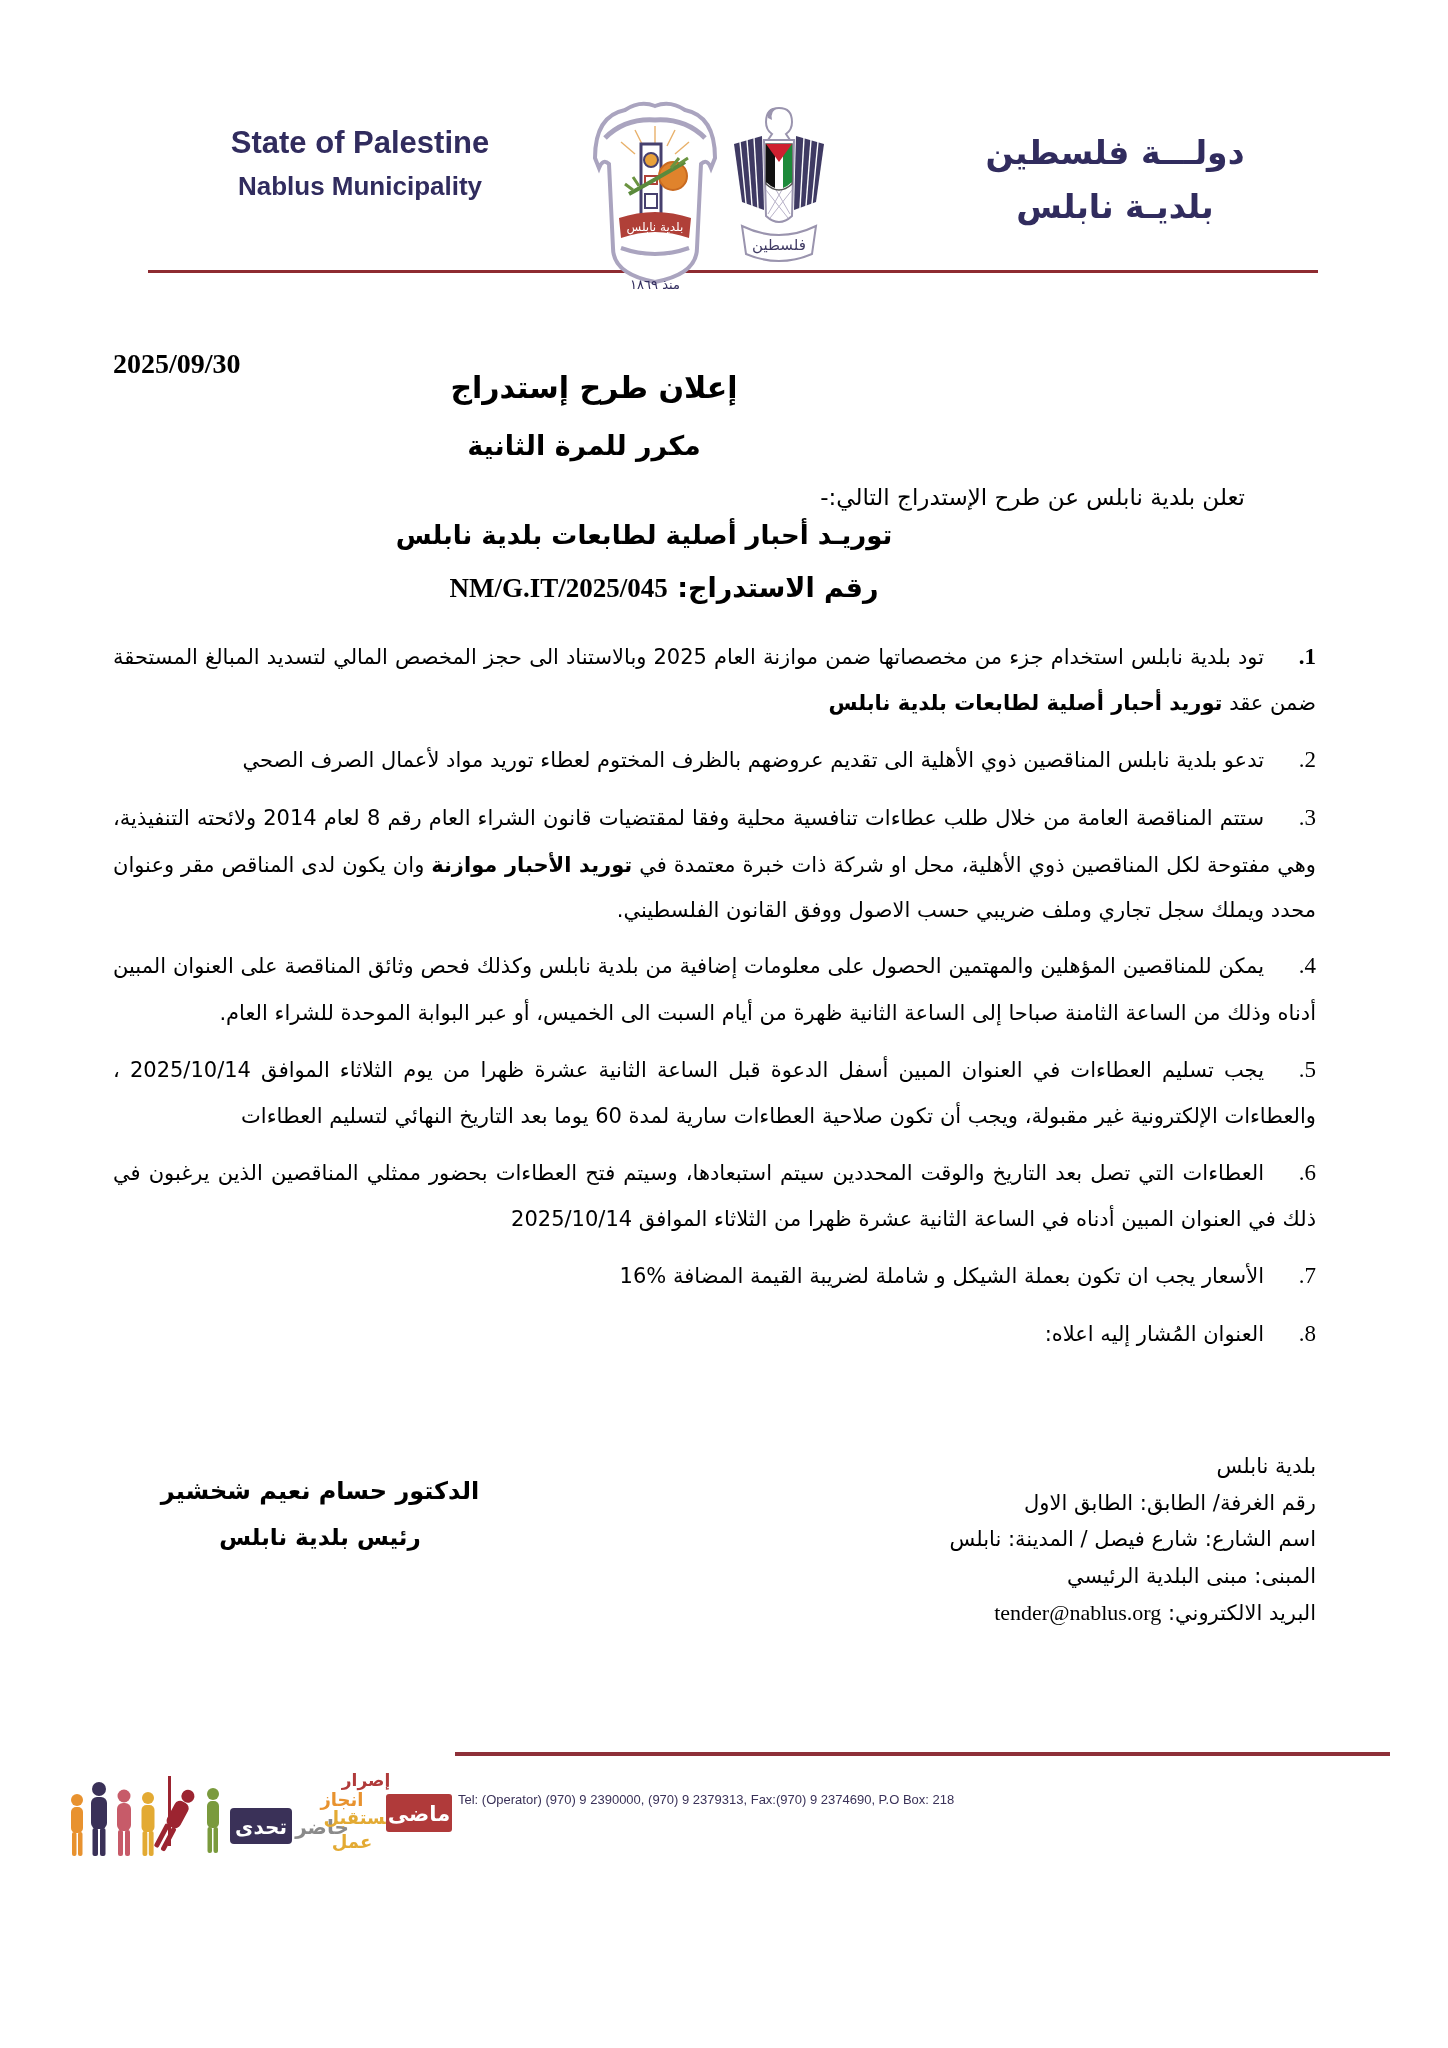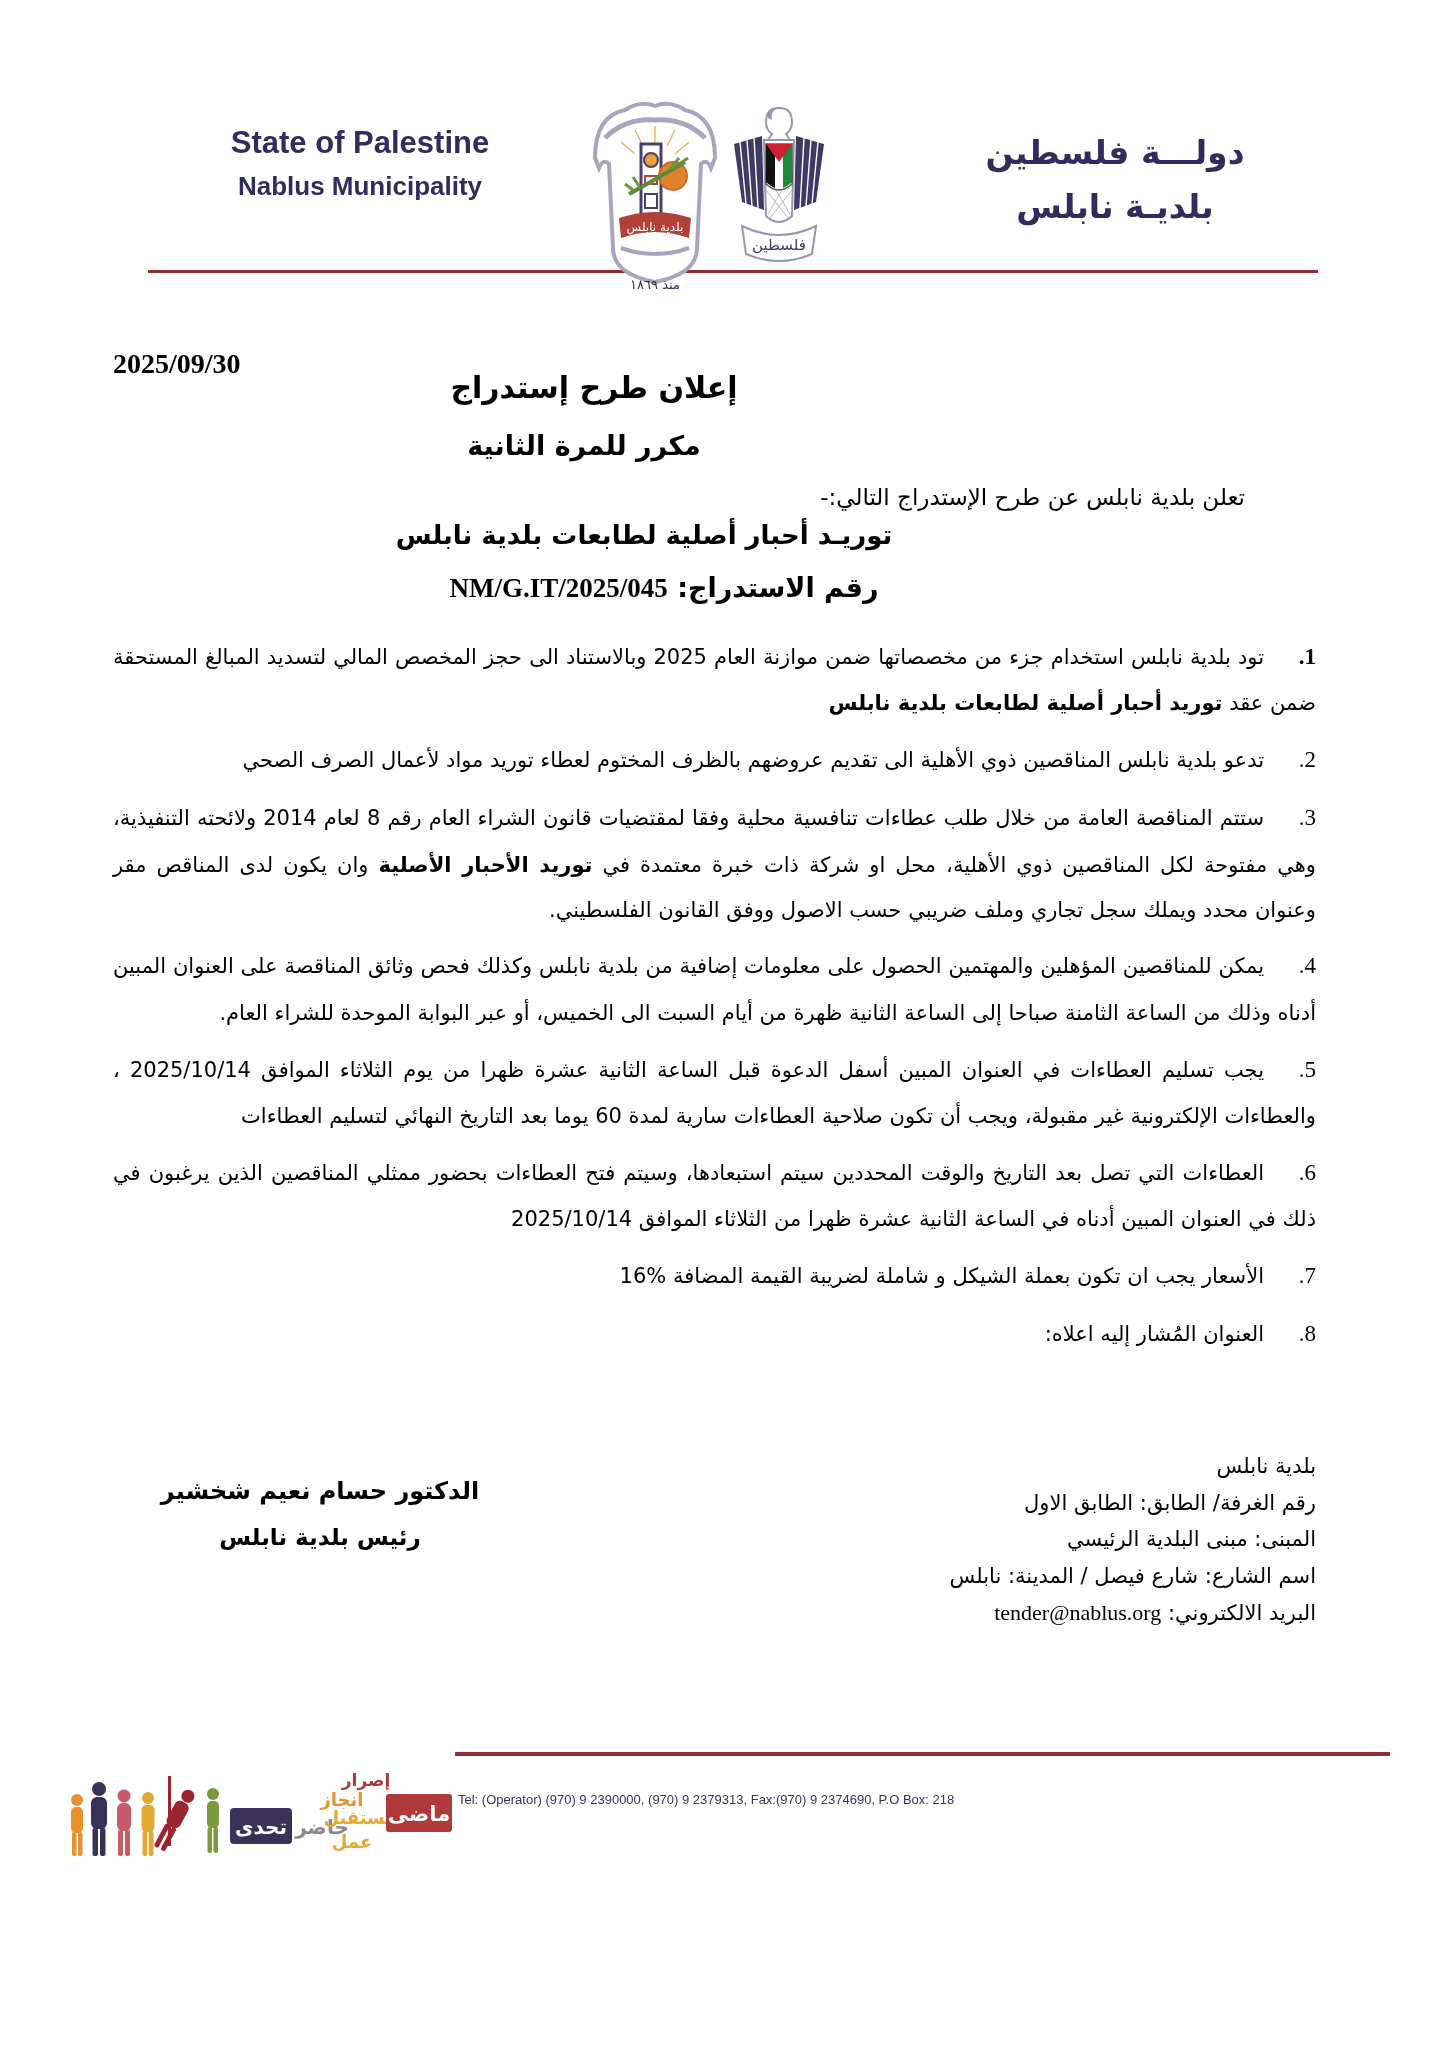--- a/index.html
+++ b/index.html
@@ -149,7 +149,7 @@
       <span class="num">2.</span><span>تدعو بلدية نابلس المناقصين ذوي الأهلية الى تقديم عروضهم بالظرف المختوم لعطاء توريد مواد لأعمال الصرف الصحي</span><span class="bd"></span><span></span>
     </div>
     <div class="item">
-      <span class="num">3.</span><span>ستتم المناقصة العامة من خلال طلب عطاءات تنافسية محلية وفقا لمقتضيات قانون الشراء العام رقم 8 لعام 2014 ولائحته التنفيذية، وهي مفتوحة لكل المناقصين ذوي الأهلية، محل او شركة ذات خبرة معتمدة في </span><span class="bd">توريد الأحبار الأصلية</span><span> وان يكون لدى المناقص مقر وعنوان محدد ويملك سجل تجاري وملف ضريبي حسب الاصول ووفق القانون الفلسطيني.</span>
+      <span class="num">3.</span><span>ستتم المناقصة العامة من خلال طلب عطاءات تنافسية محلية وفقا لمقتضيات قانون الشراء العام رقم 8 لعام 2014 ولائحته التنفيذية، وهي مفتوحة لكل المناقصين ذوي الأهلية، محل او شركة ذات خبرة معتمدة في </span><span class="bd">توريد الأحبار موازنة</span><span> وان يكون لدى المناقص مقر وعنوان محدد ويملك سجل تجاري وملف ضريبي حسب الاصول ووفق القانون الفلسطيني.</span>
     </div>
     <div class="item">
       <span class="num">4.</span><span>يمكن للمناقصين المؤهلين والمهتمين الحصول على معلومات إضافية من بلدية نابلس وكذلك فحص وثائق المناقصة على العنوان المبين أدناه وذلك من الساعة الثامنة صباحا إلى الساعة الثانية ظهرة من أيام السبت الى الخميس، أو عبر البوابة الموحدة للشراء العام.</span><span class="bd"></span><span></span>

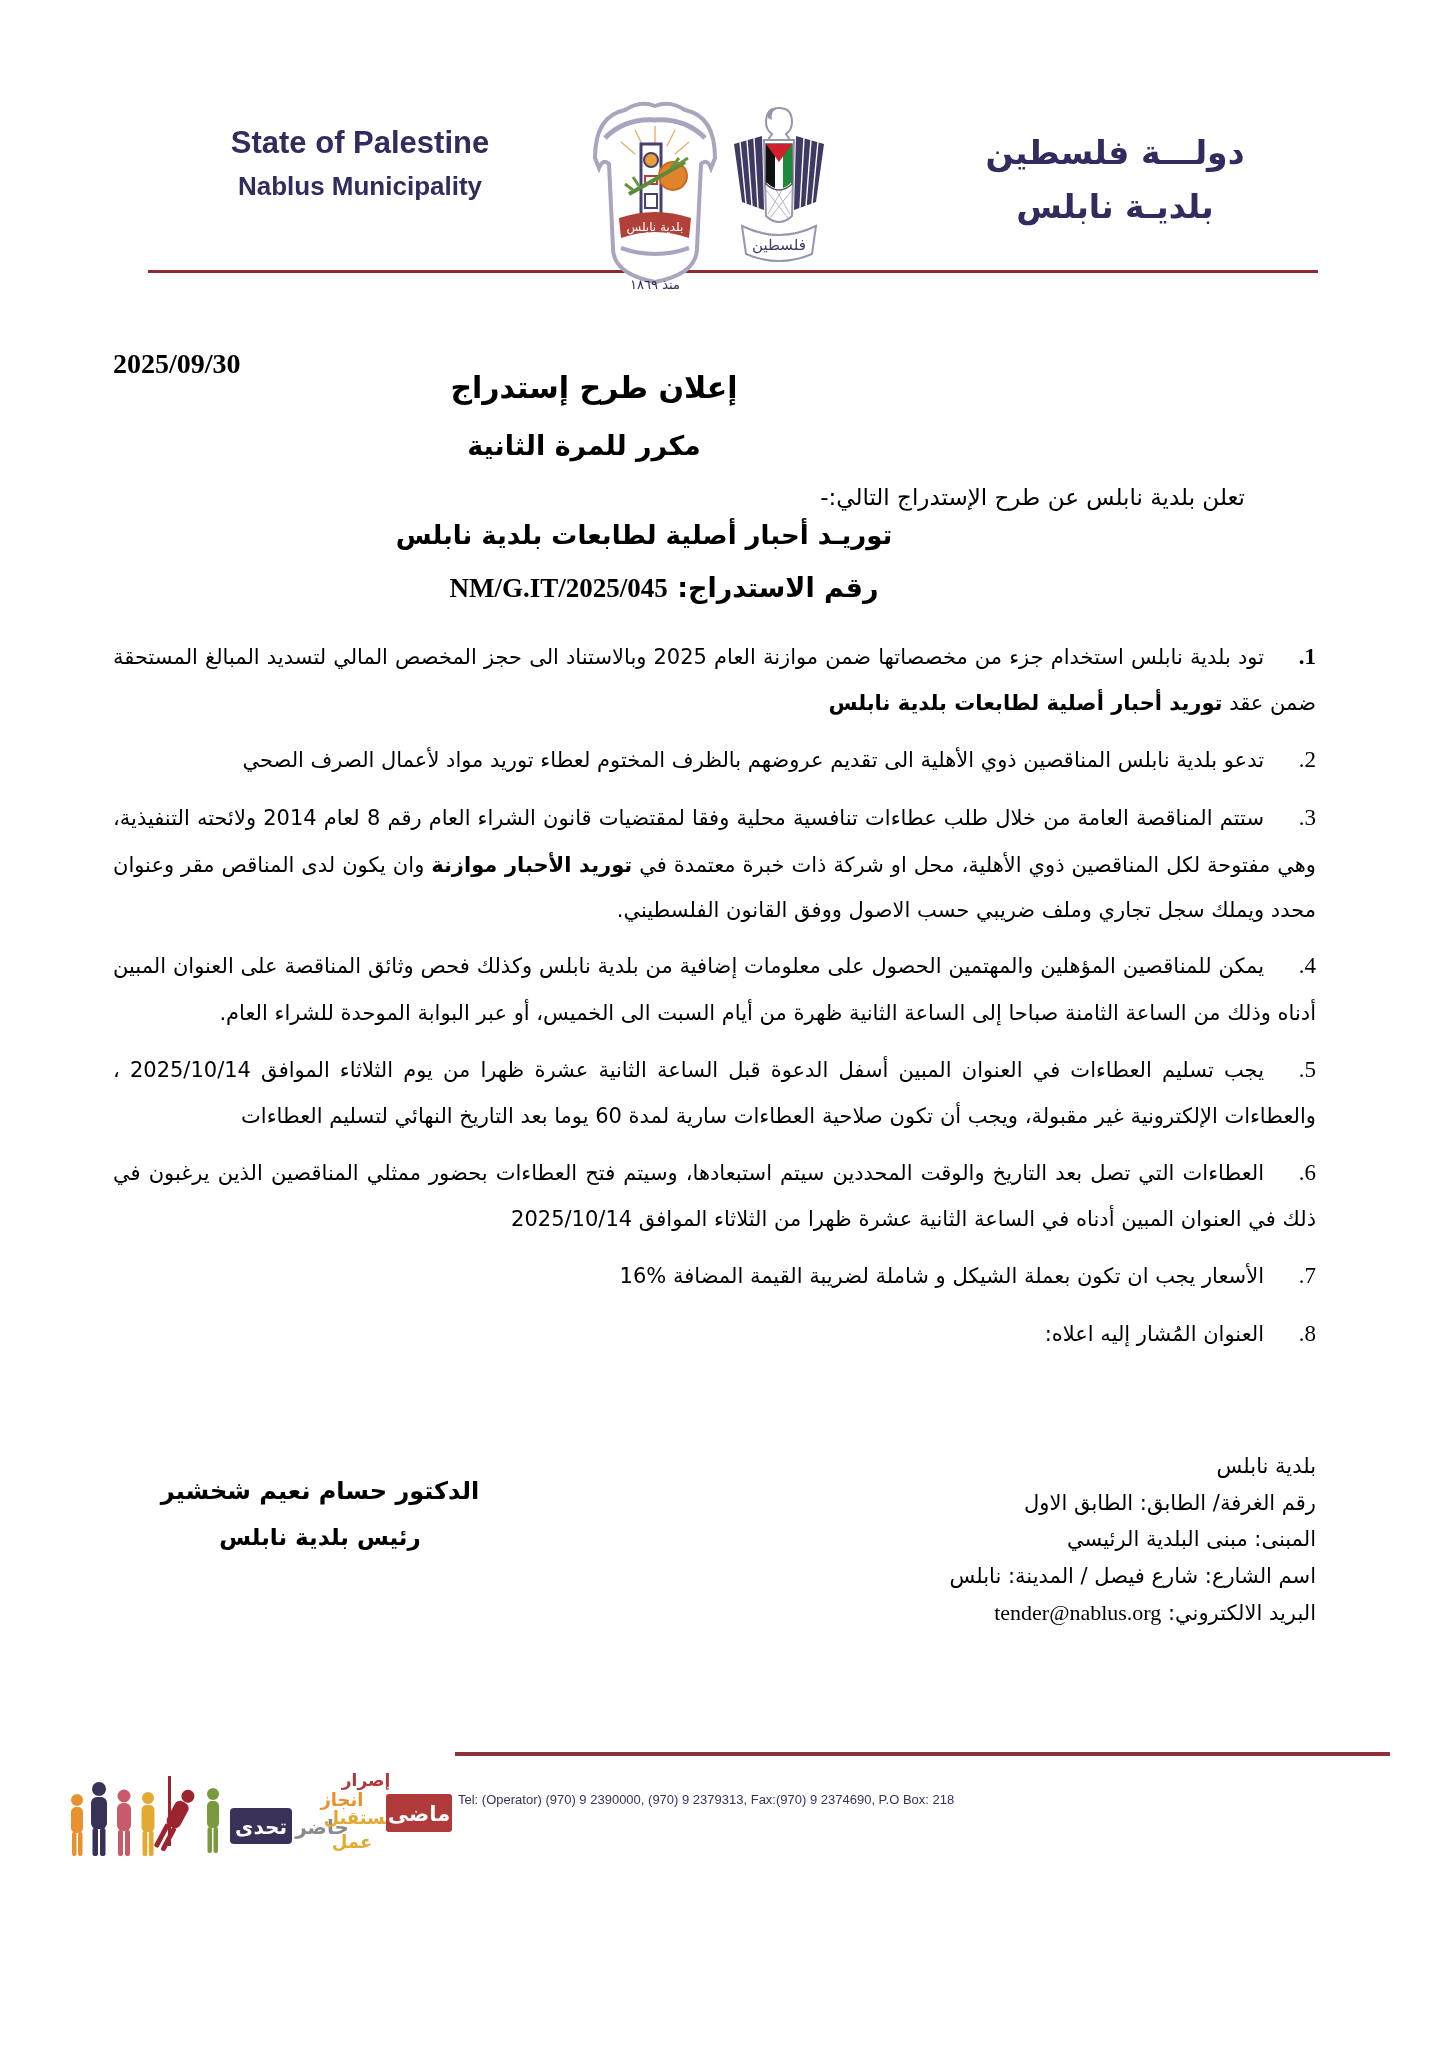--- a/index.html
+++ b/index.html
@@ -171,8 +171,8 @@
   <div class="address">
     <div>بلدية نابلس</div>
     <div>رقم الغرفة/ الطابق: الطابق الاول</div>
+    <div>اسم الشارع: شارع فيصل / المدينة: نابلس</div>
     <div>المبنى: مبنى البلدية الرئيسي</div>
-    <div>اسم الشارع: شارع فيصل / المدينة: نابلس</div>
     <div>
       <span>البريد الالكتروني:</span>
       <span class="latin">tender@nablus.org</span>

